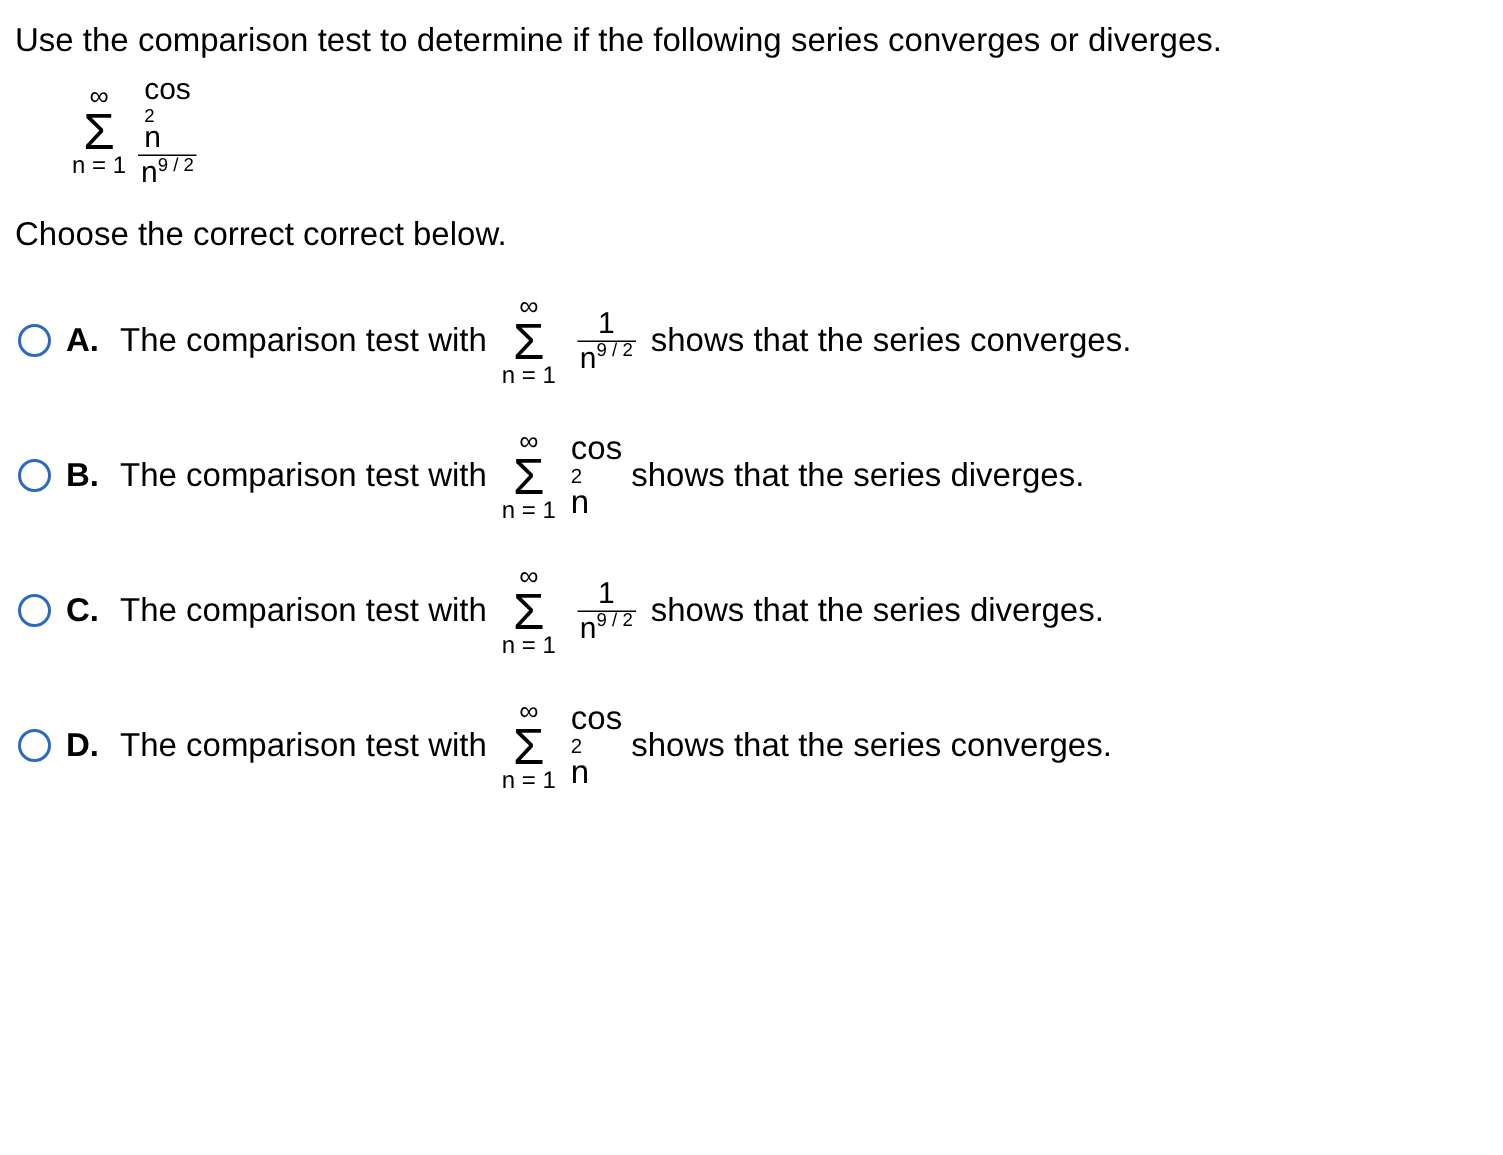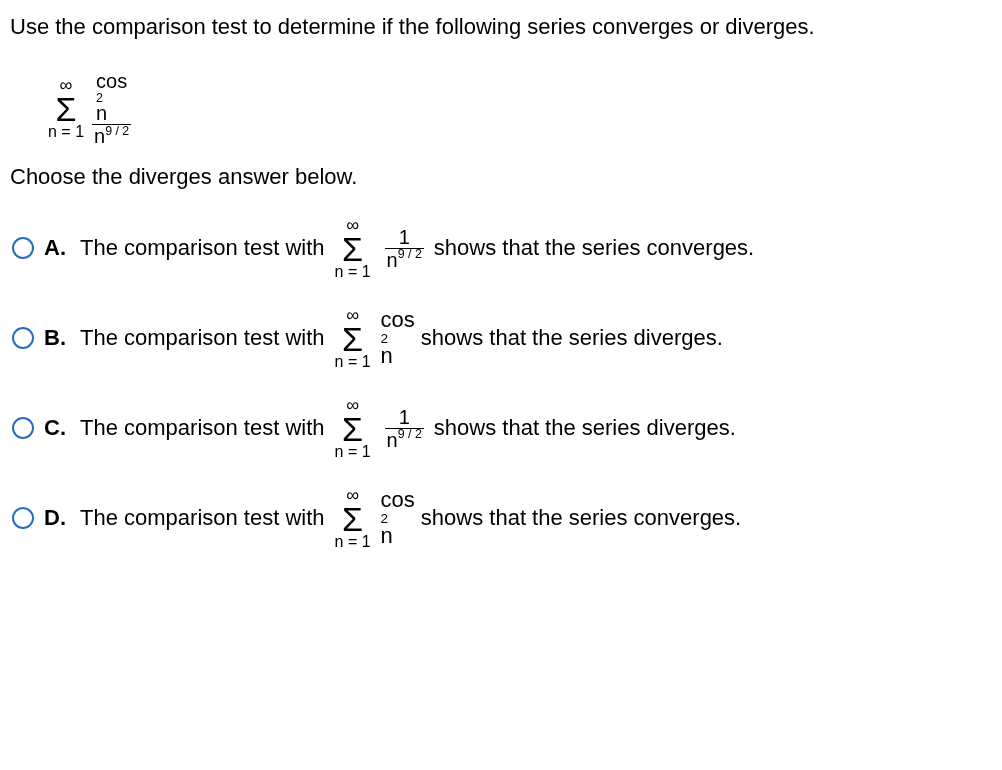--- a/index.html
+++ b/index.html
@@ -12,7 +12,7 @@
     box-sizing: border-box;
     background: #fff;
   }
-  .question-text { margin-bottom: 29px; line-height: 1.35; }
+  .question-text { margin-bottom: 8px; line-height: 1.35; }
   .main-series { margin: 0 0 18px 34px; }
   .instruction { margin: 10px 0 26px 0; }
   .options { display: flex; flex-direction: column; gap: 26px; margin-left: 2px; }

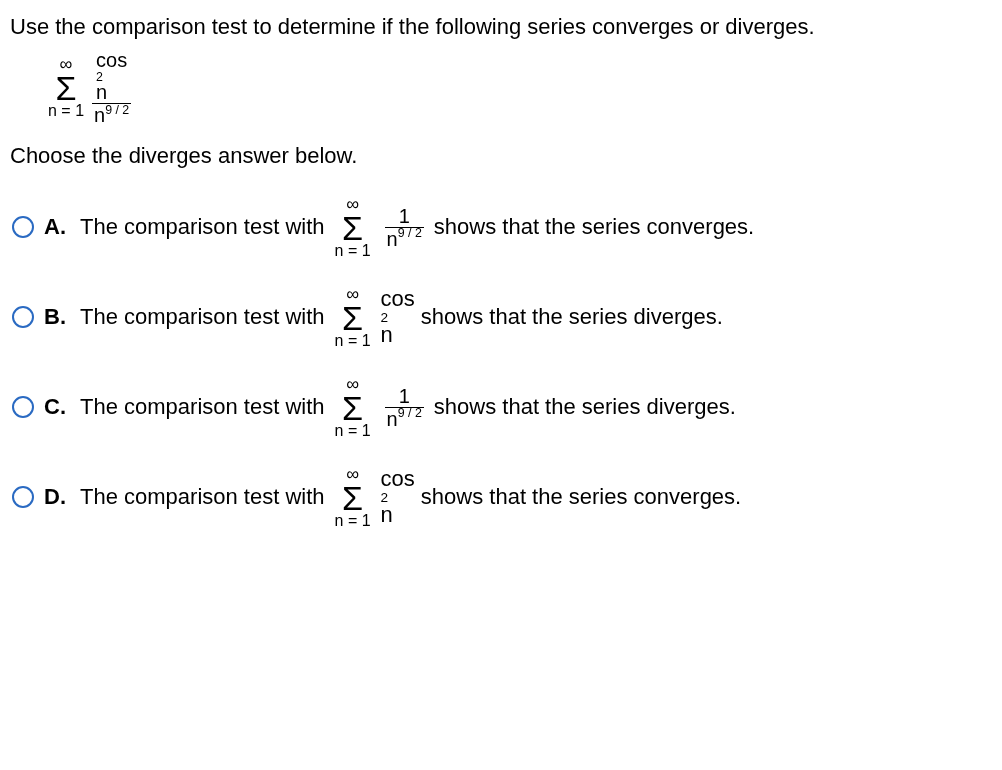--- a/index.html
+++ b/index.html
@@ -98,7 +98,7 @@
   </span>
 </div>
 
-<div class="instruction">Choose the diverges answer below.</div>
+<div class="instruction">Choose the correct correct below.</div>
 
 <div class="options">
 

